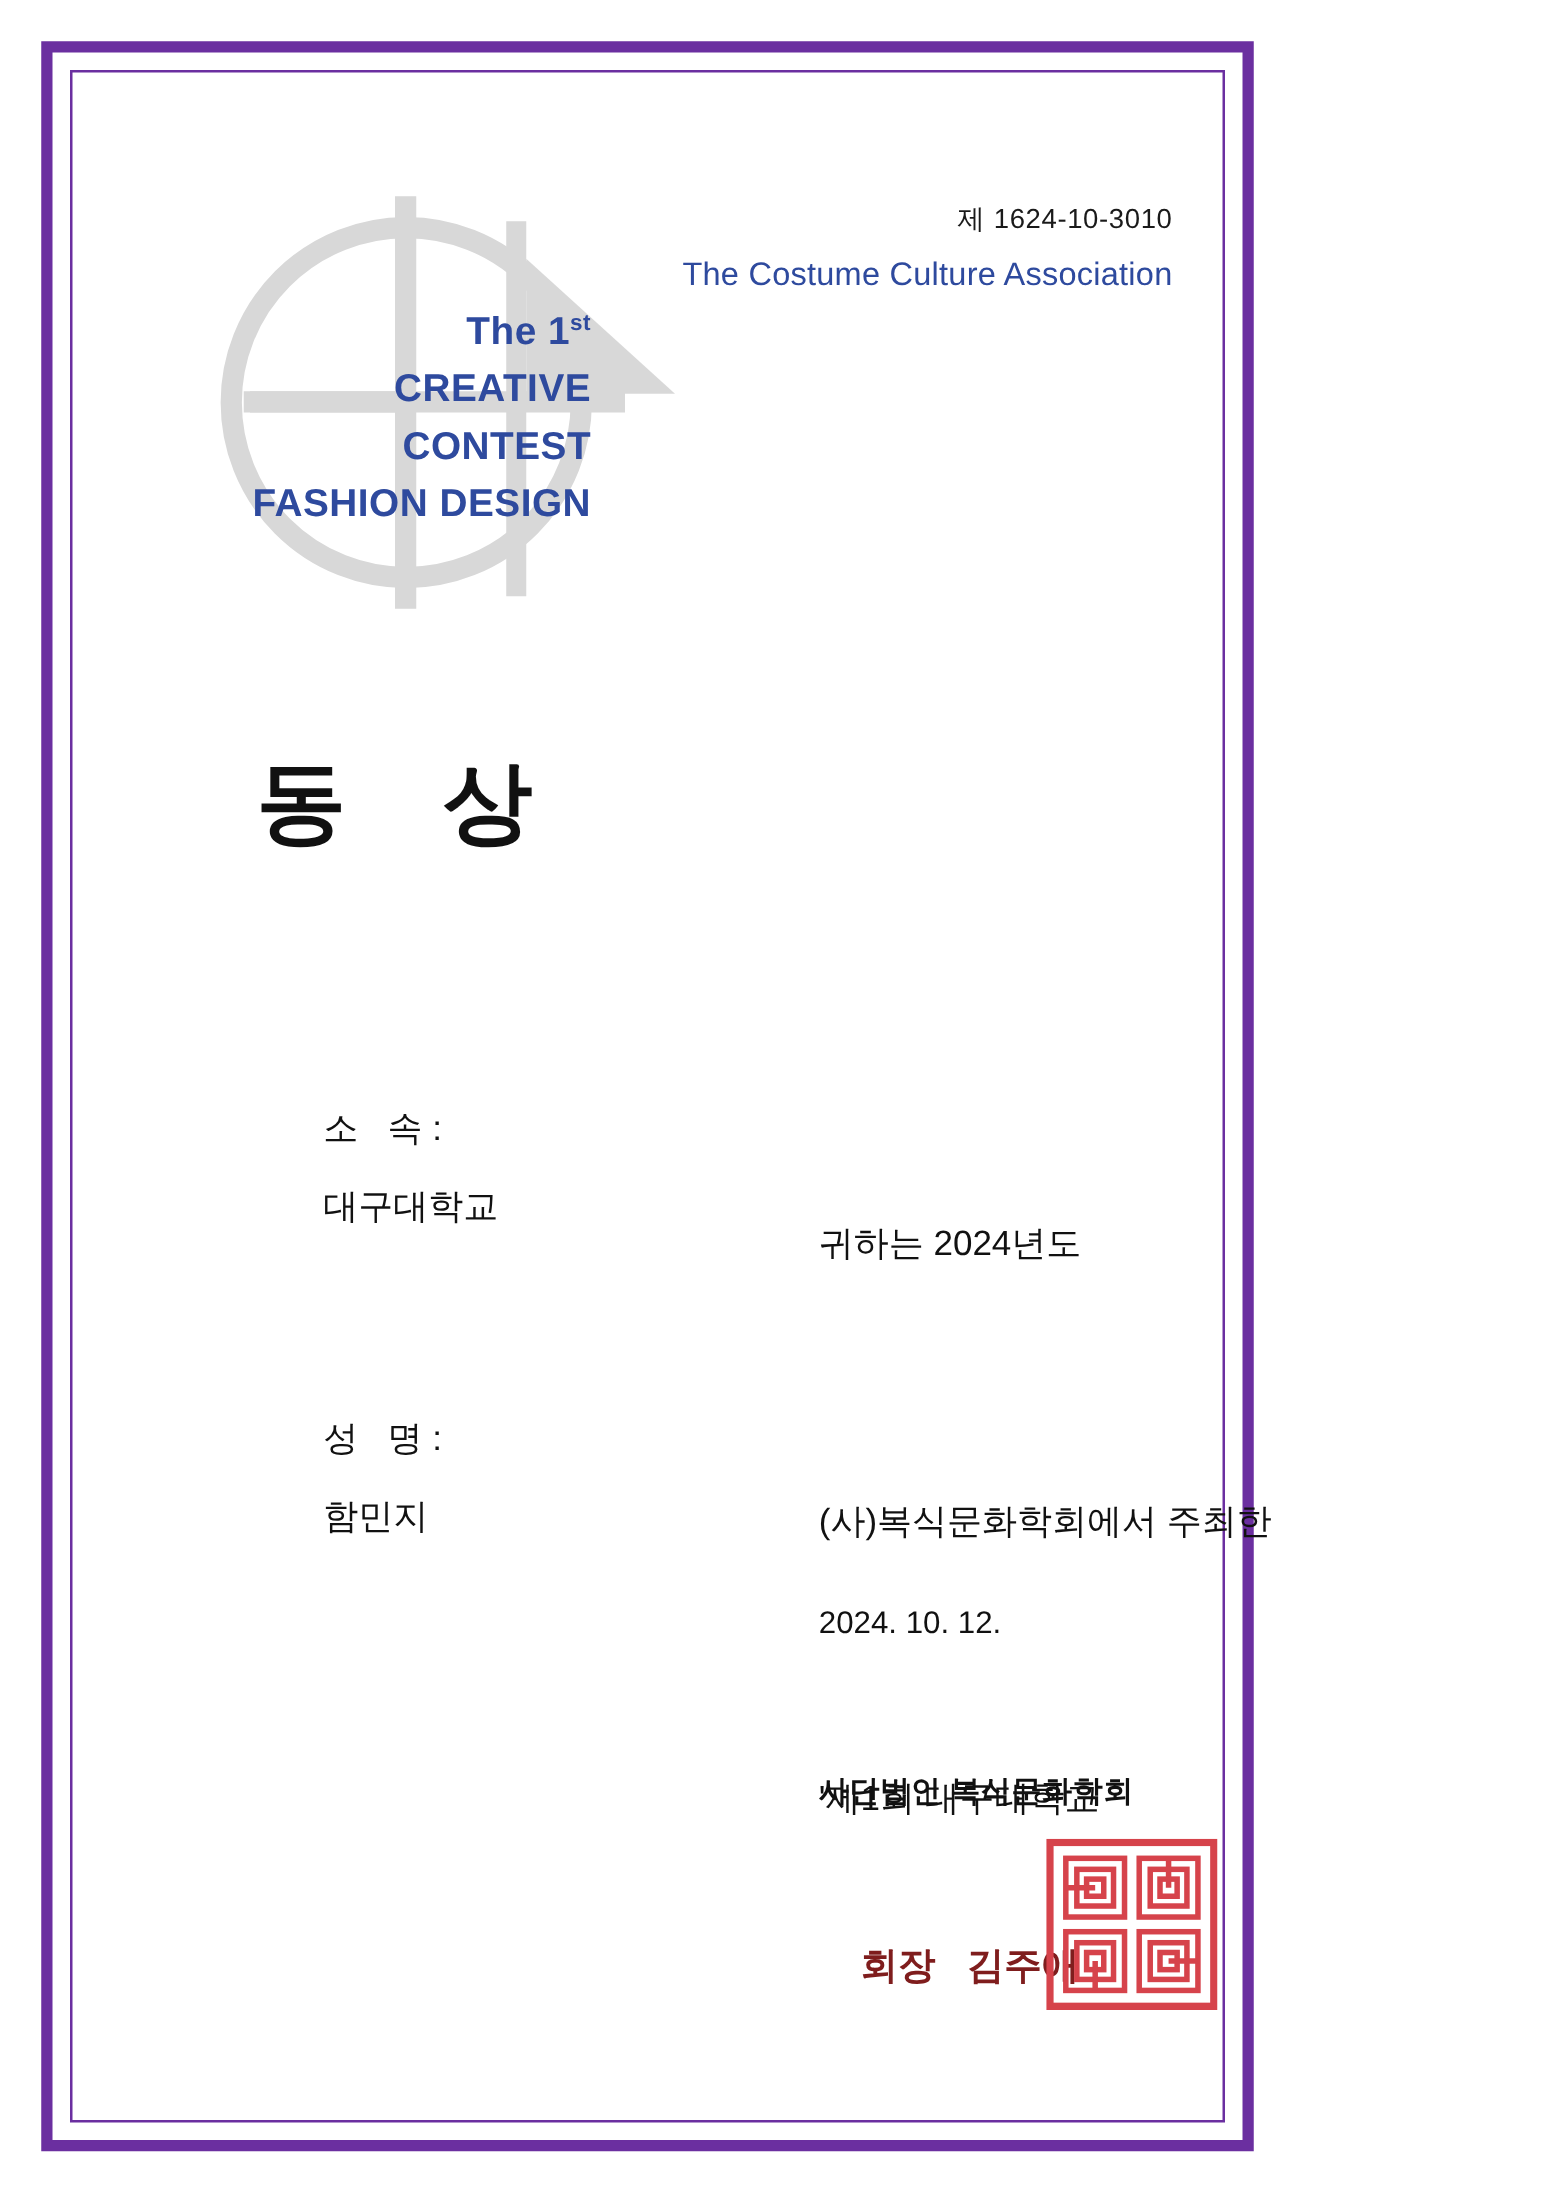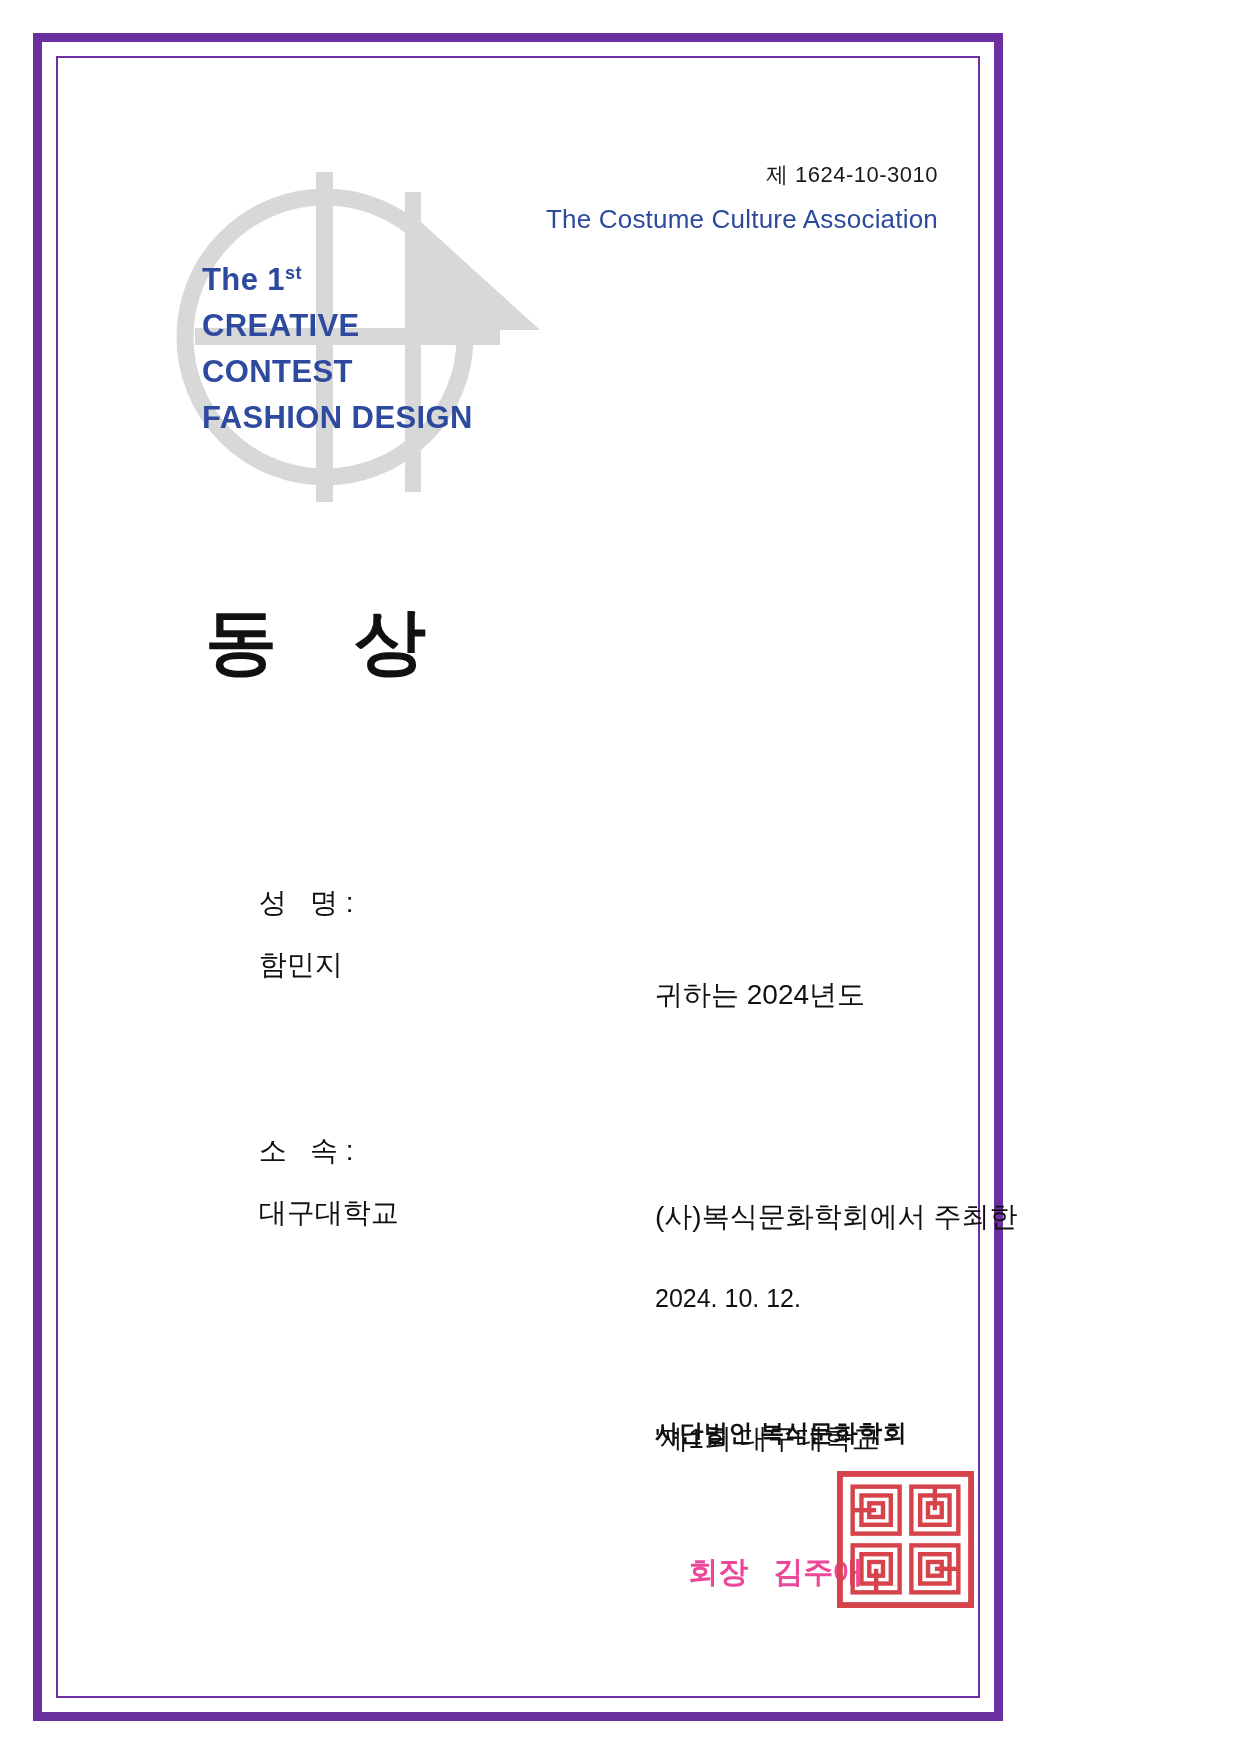--- a/index.html
+++ b/index.html
@@ -61,9 +61,10 @@
   .logo-wrap {
     position: absolute;
     left: 98px;
-    top: 120px;
+    top: 105px;
     width: 460px;
     height: 350px;
+    text-align: right;
   }
   .logo-mark {
     position: absolute;

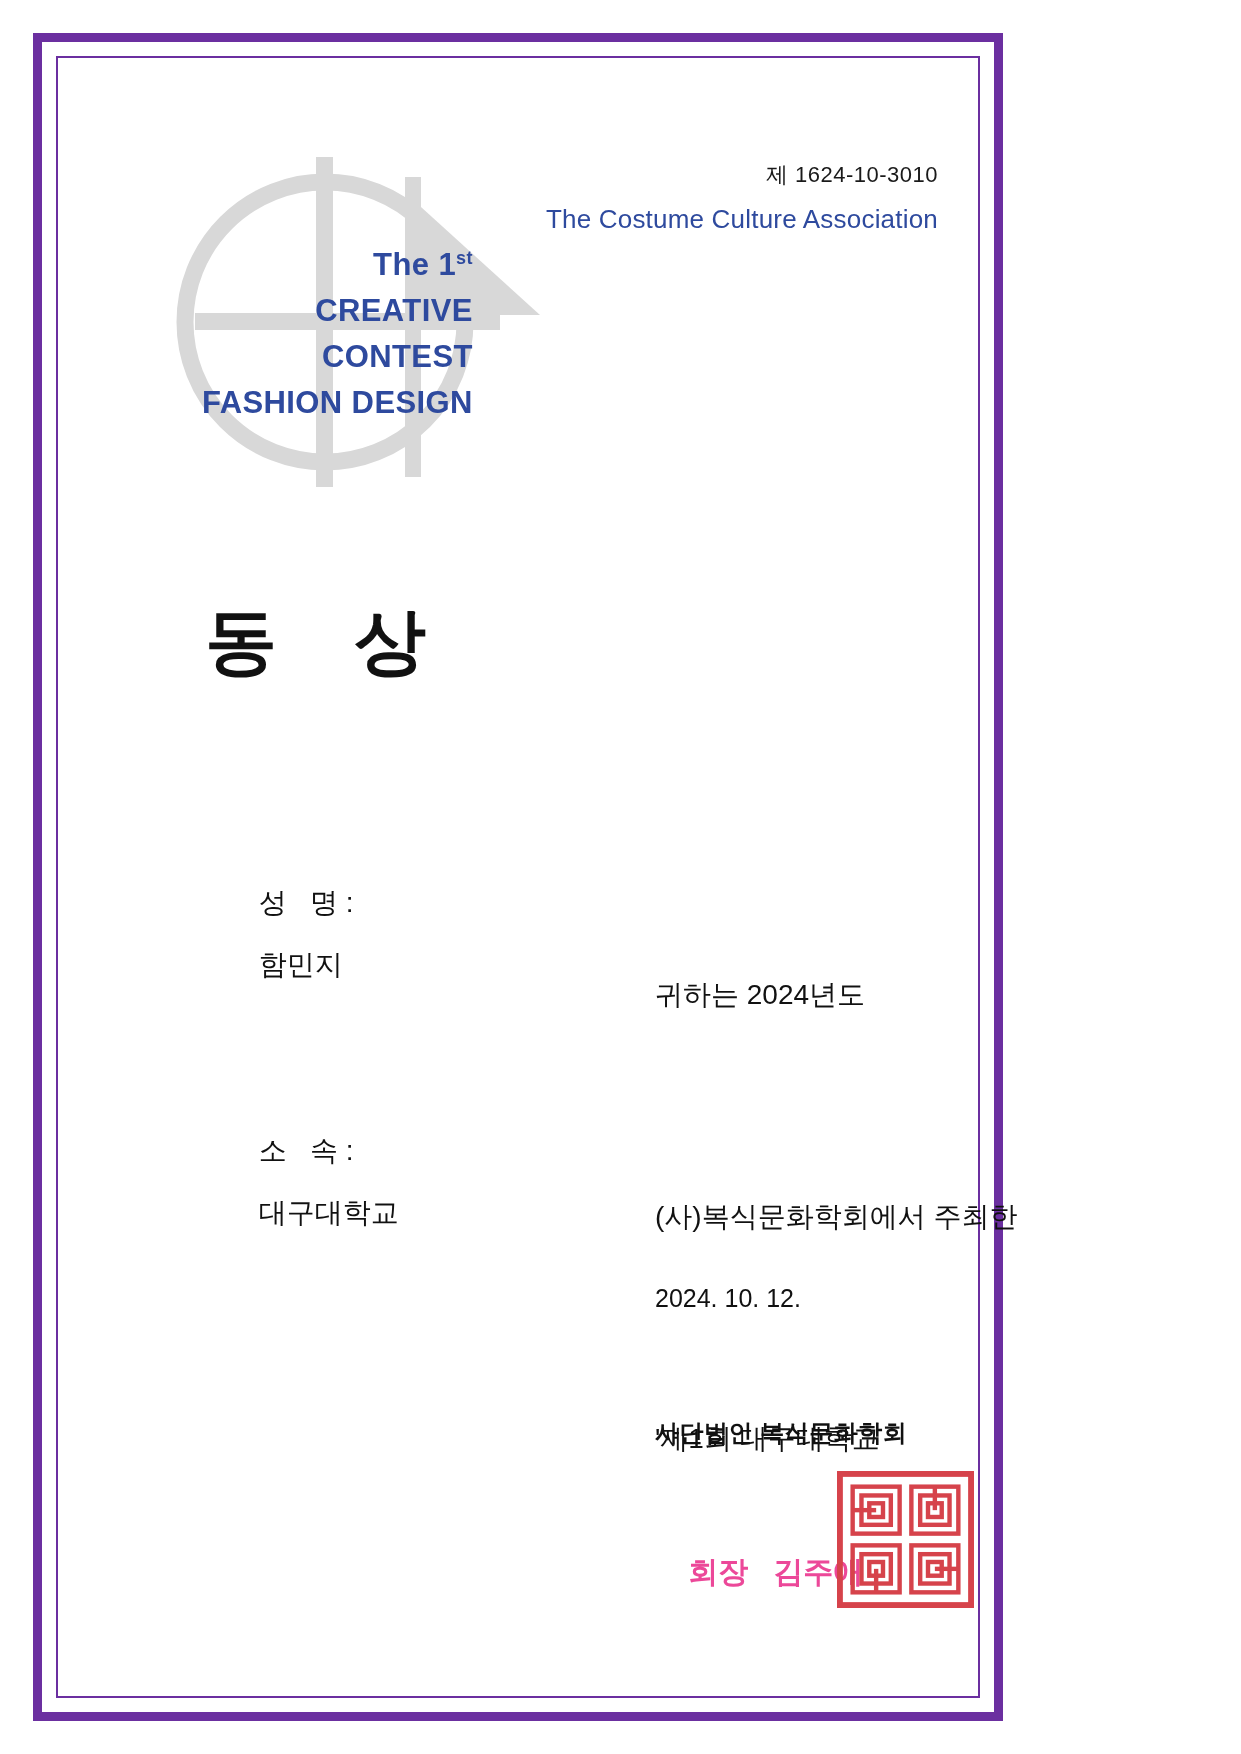--- a/index.html
+++ b/index.html
@@ -191,12 +191,12 @@
 
   <div class="recipient">
     <div class="row">
+      <span>소   속 :</span>
+      <span>대구대학교</span>
+    </div>
+    <div class="row">
       <span>성   명 :</span>
       <span>함민지</span>
-    </div>
-    <div class="row">
-      <span>소   속 :</span>
-      <span>대구대학교</span>
     </div>
   </div>
 

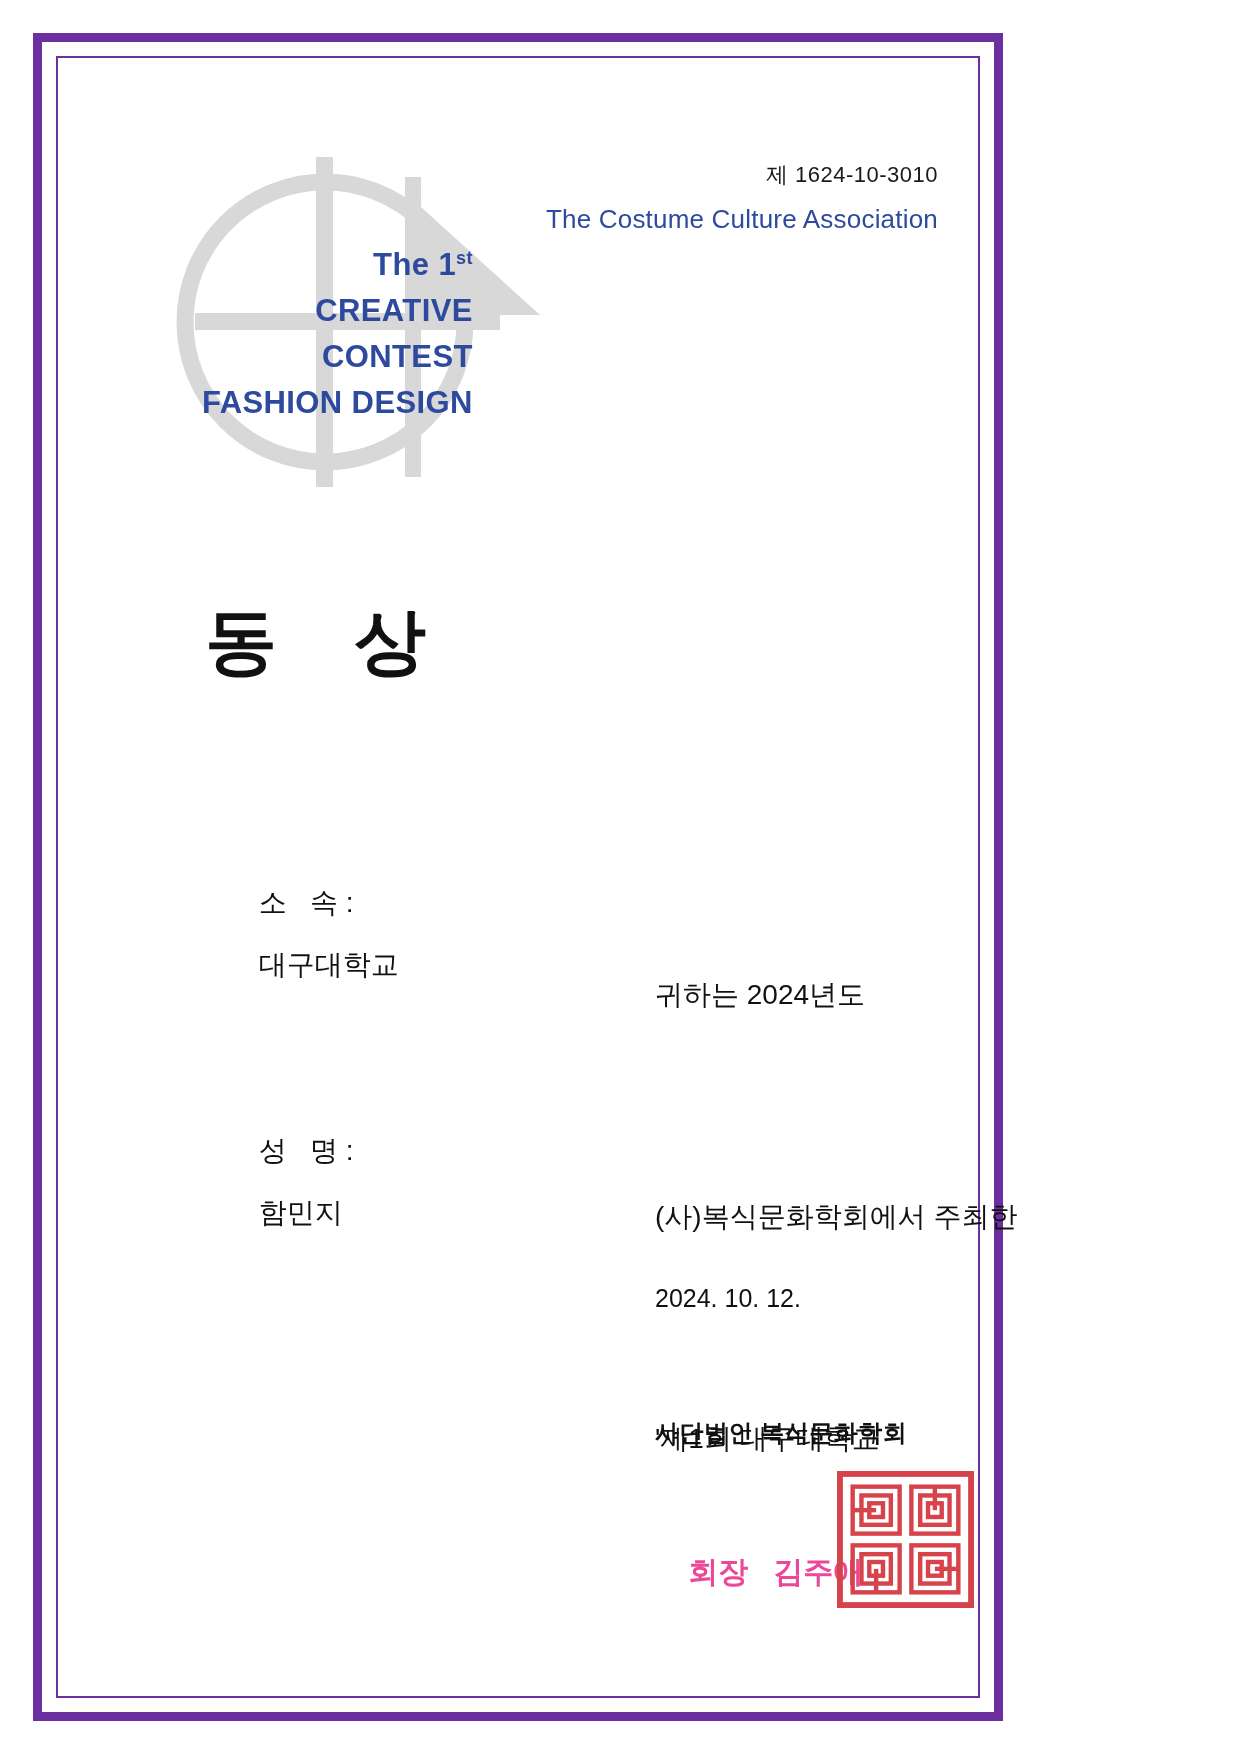--- a/index.html
+++ b/index.html
@@ -143,7 +143,7 @@
     top: 1476px;
     font-size: 30px;
     font-weight: bold;
-    color: #ec4899;
+    color: #7f1d1d;
     white-space: pre;
   }
 

